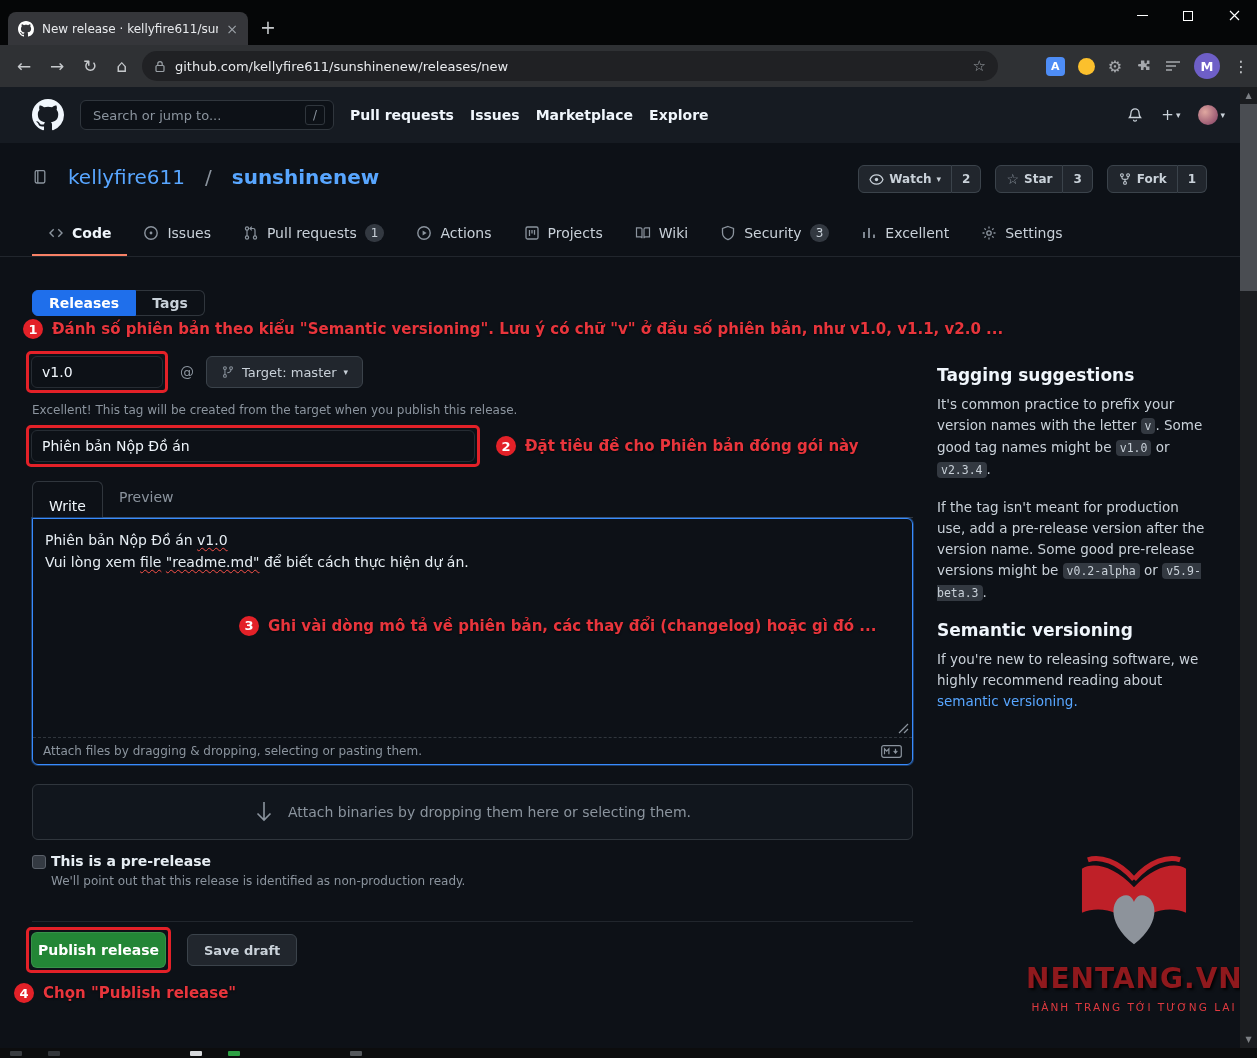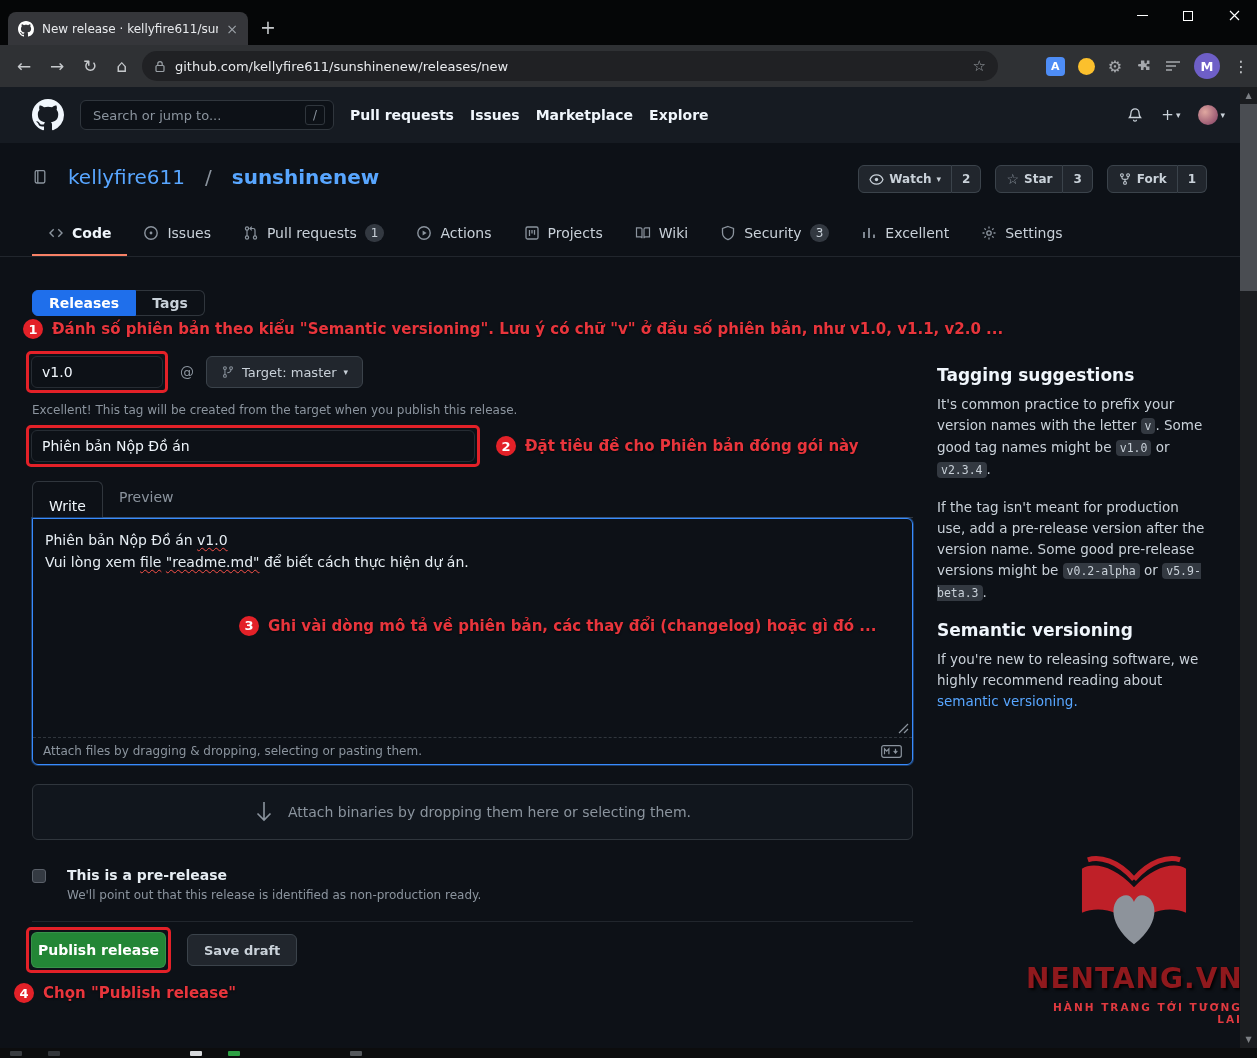--- a/index.html
+++ b/index.html
@@ -118,7 +118,7 @@
               border-radius:6px;background:#11161d;display:flex;align-items:center;justify-content:center;
               gap:14px;color:#8b949e;font-size:14px}
 
-  .prerel{position:absolute;left:0;top:610px;display:flex;gap:21px;align-items:flex-start}
+  .prerel{position:absolute;left:0;top:596px;display:flex;gap:5px;align-items:flex-start}
   .cbx{width:14px;height:14px;background:#343a42;border:1px solid #5a6069;border-radius:3px;margin-top:2px;flex:none}
   .prerel-label{font-weight:600;font-size:14px;color:#e6edf3}
   .prerel-note{font-size:12px;color:#8b949e;margin-top:5px}

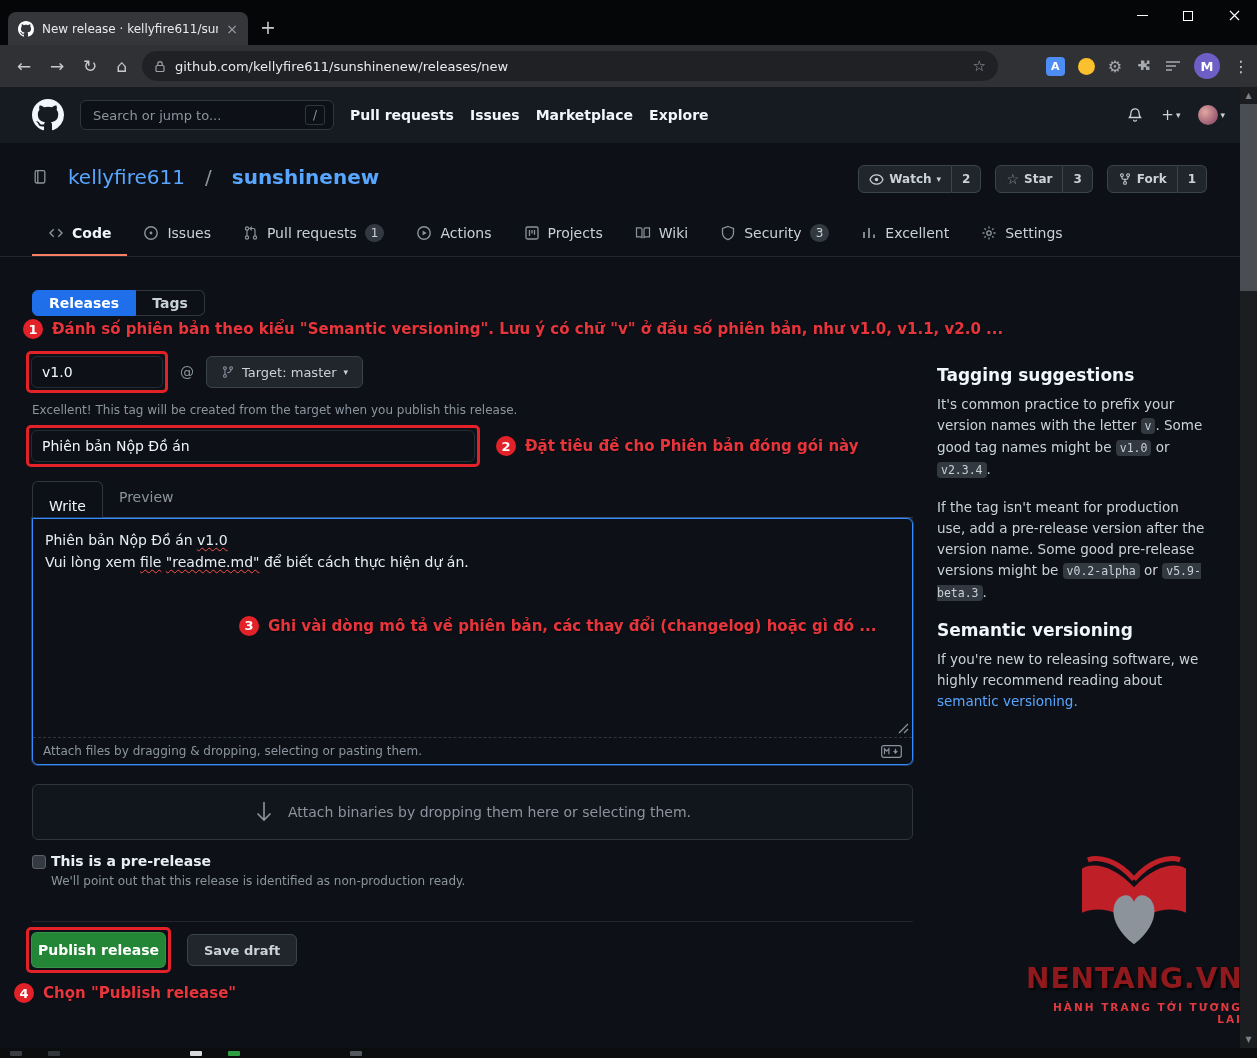--- a/index.html
+++ b/index.html
@@ -140,7 +140,7 @@
   .sblink{color:#58a6ff;cursor:pointer}
 
   
-  .wm{position:absolute;left:1026px;top:850px;width:216px;text-align:right}
+  .wm{position:absolute;left:1026px;top:850px;width:216px;text-align:center}
   .wm-title{font-size:28px;font-weight:bold;color:#8f191d;letter-spacing:1px;
             text-shadow:2px 2px 3px rgba(0,0,0,.85);margin-top:4px}
   .wm-sub{font-size:10.5px;font-weight:bold;color:#e03a40;letter-spacing:2px;margin-top:6px}

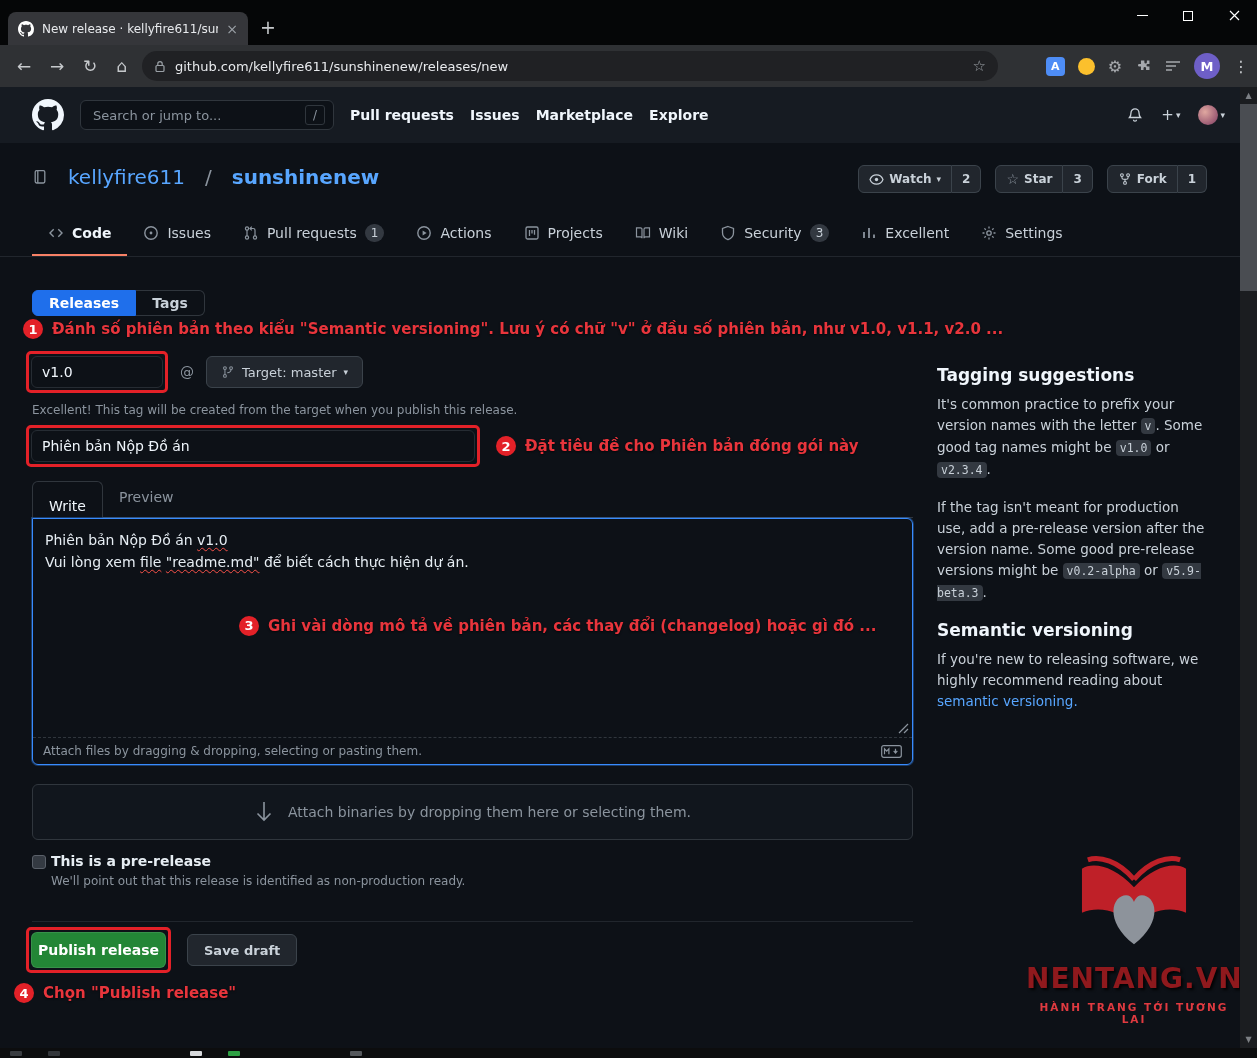--- a/index.html
+++ b/index.html
@@ -143,7 +143,7 @@
   .wm{position:absolute;left:1026px;top:850px;width:216px;text-align:center}
   .wm-title{font-size:28px;font-weight:bold;color:#8f191d;letter-spacing:1px;
             text-shadow:2px 2px 3px rgba(0,0,0,.85);margin-top:4px}
-  .wm-sub{font-size:10.5px;font-weight:bold;color:#e03a40;letter-spacing:2px;margin-top:6px}
+  .wm-sub{font-size:10.5px;font-weight:normal;color:#e03a40;letter-spacing:2px;margin-top:6px}
 
   
   .scrollbar{position:absolute;right:0;top:87px;width:17px;height:961px;background:#1b1d20}

